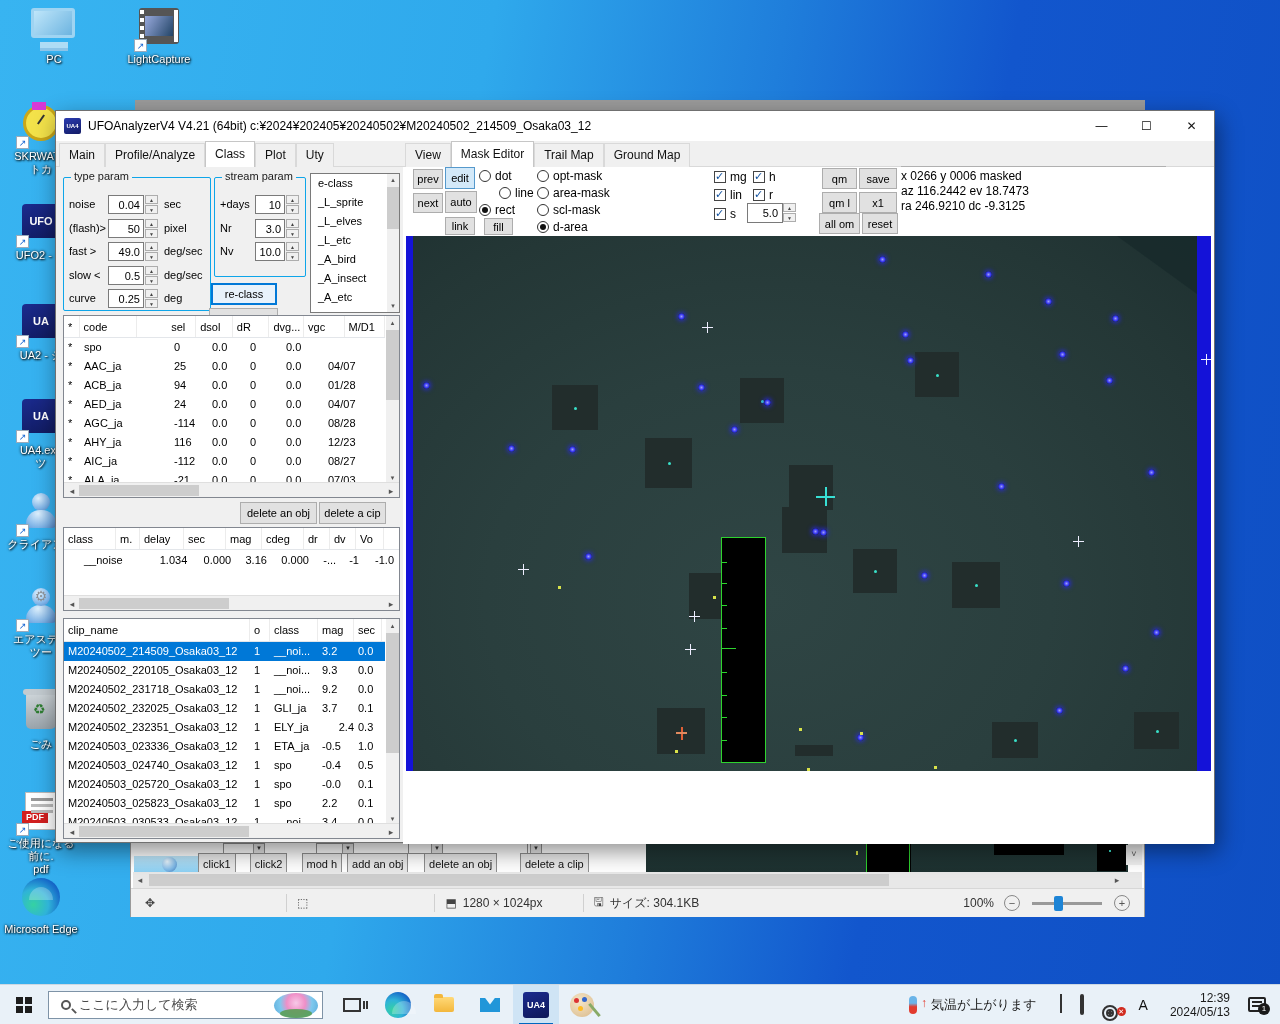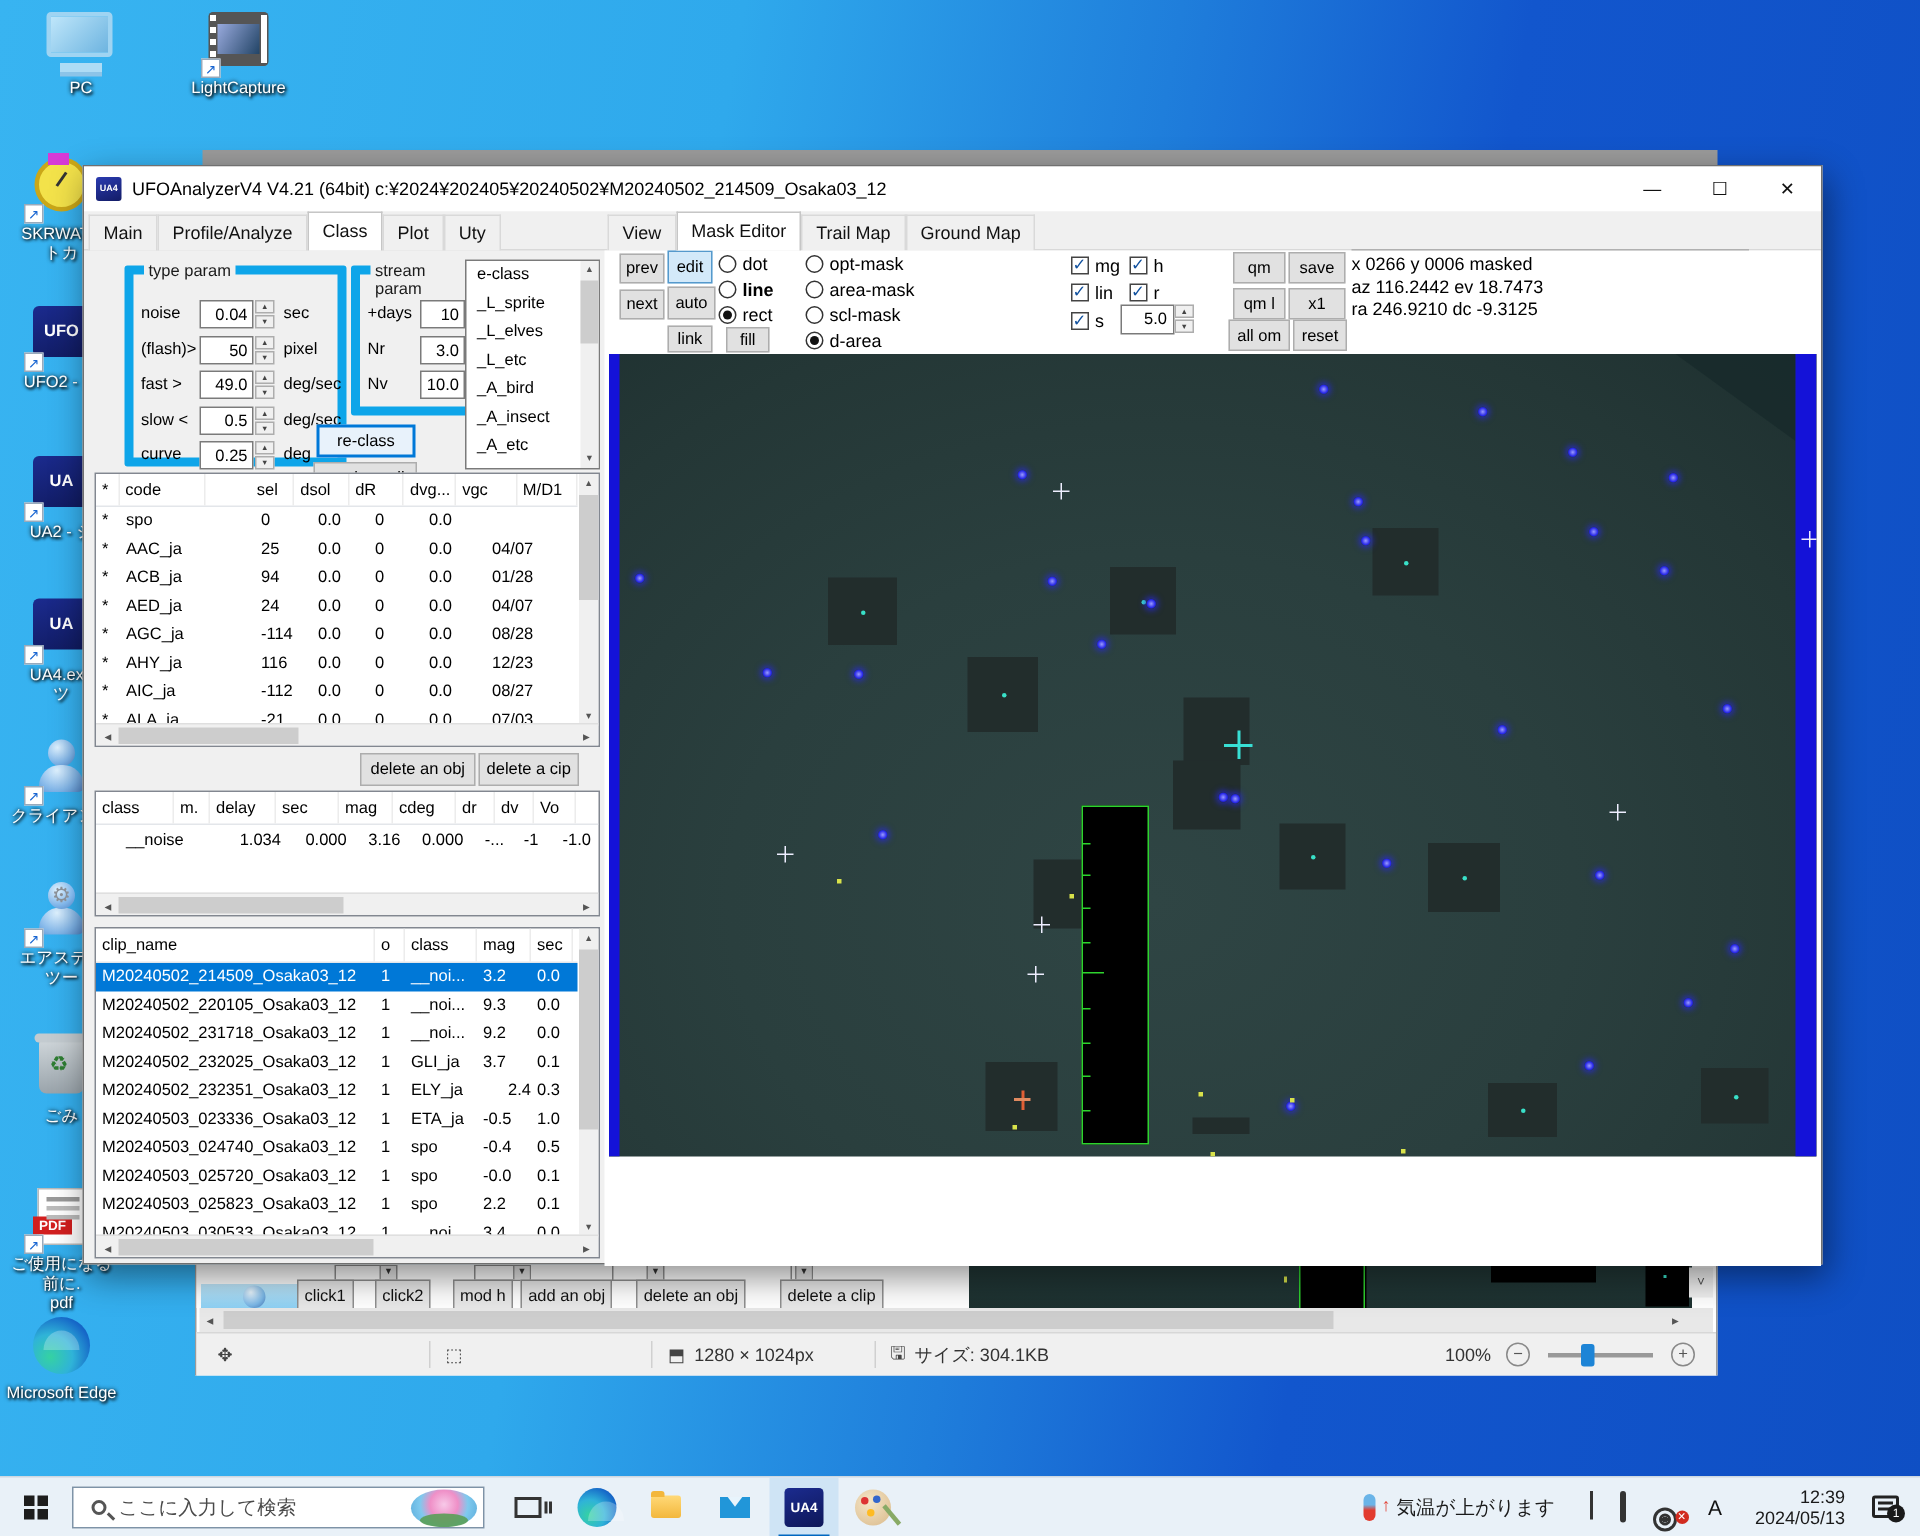--- a/index.html
+++ b/index.html
@@ -84,7 +84,7 @@
   #right-panel { position:absolute; left:347px; top:56px; width:811px; height:677px; background:#fff; }
 
   
-  .groupbox { position:absolute; border:6px solid #0ea5e9; border-radius:2px;margin-left:20px; }
+  .groupbox { position:absolute; border:1px solid #0ea5e9; border-radius:2px; }
   .groupbox > .gb-title { position:absolute; left:7px; top:-8px; background:#f0f0f0; padding:0 3px; font-size:11px; color:#1a1a1a; }
   #type-param { left:7px; top:66px; width:148px; height:134px; }
   #stream-param { left:158px; top:66px; width:92px; height:100px; }

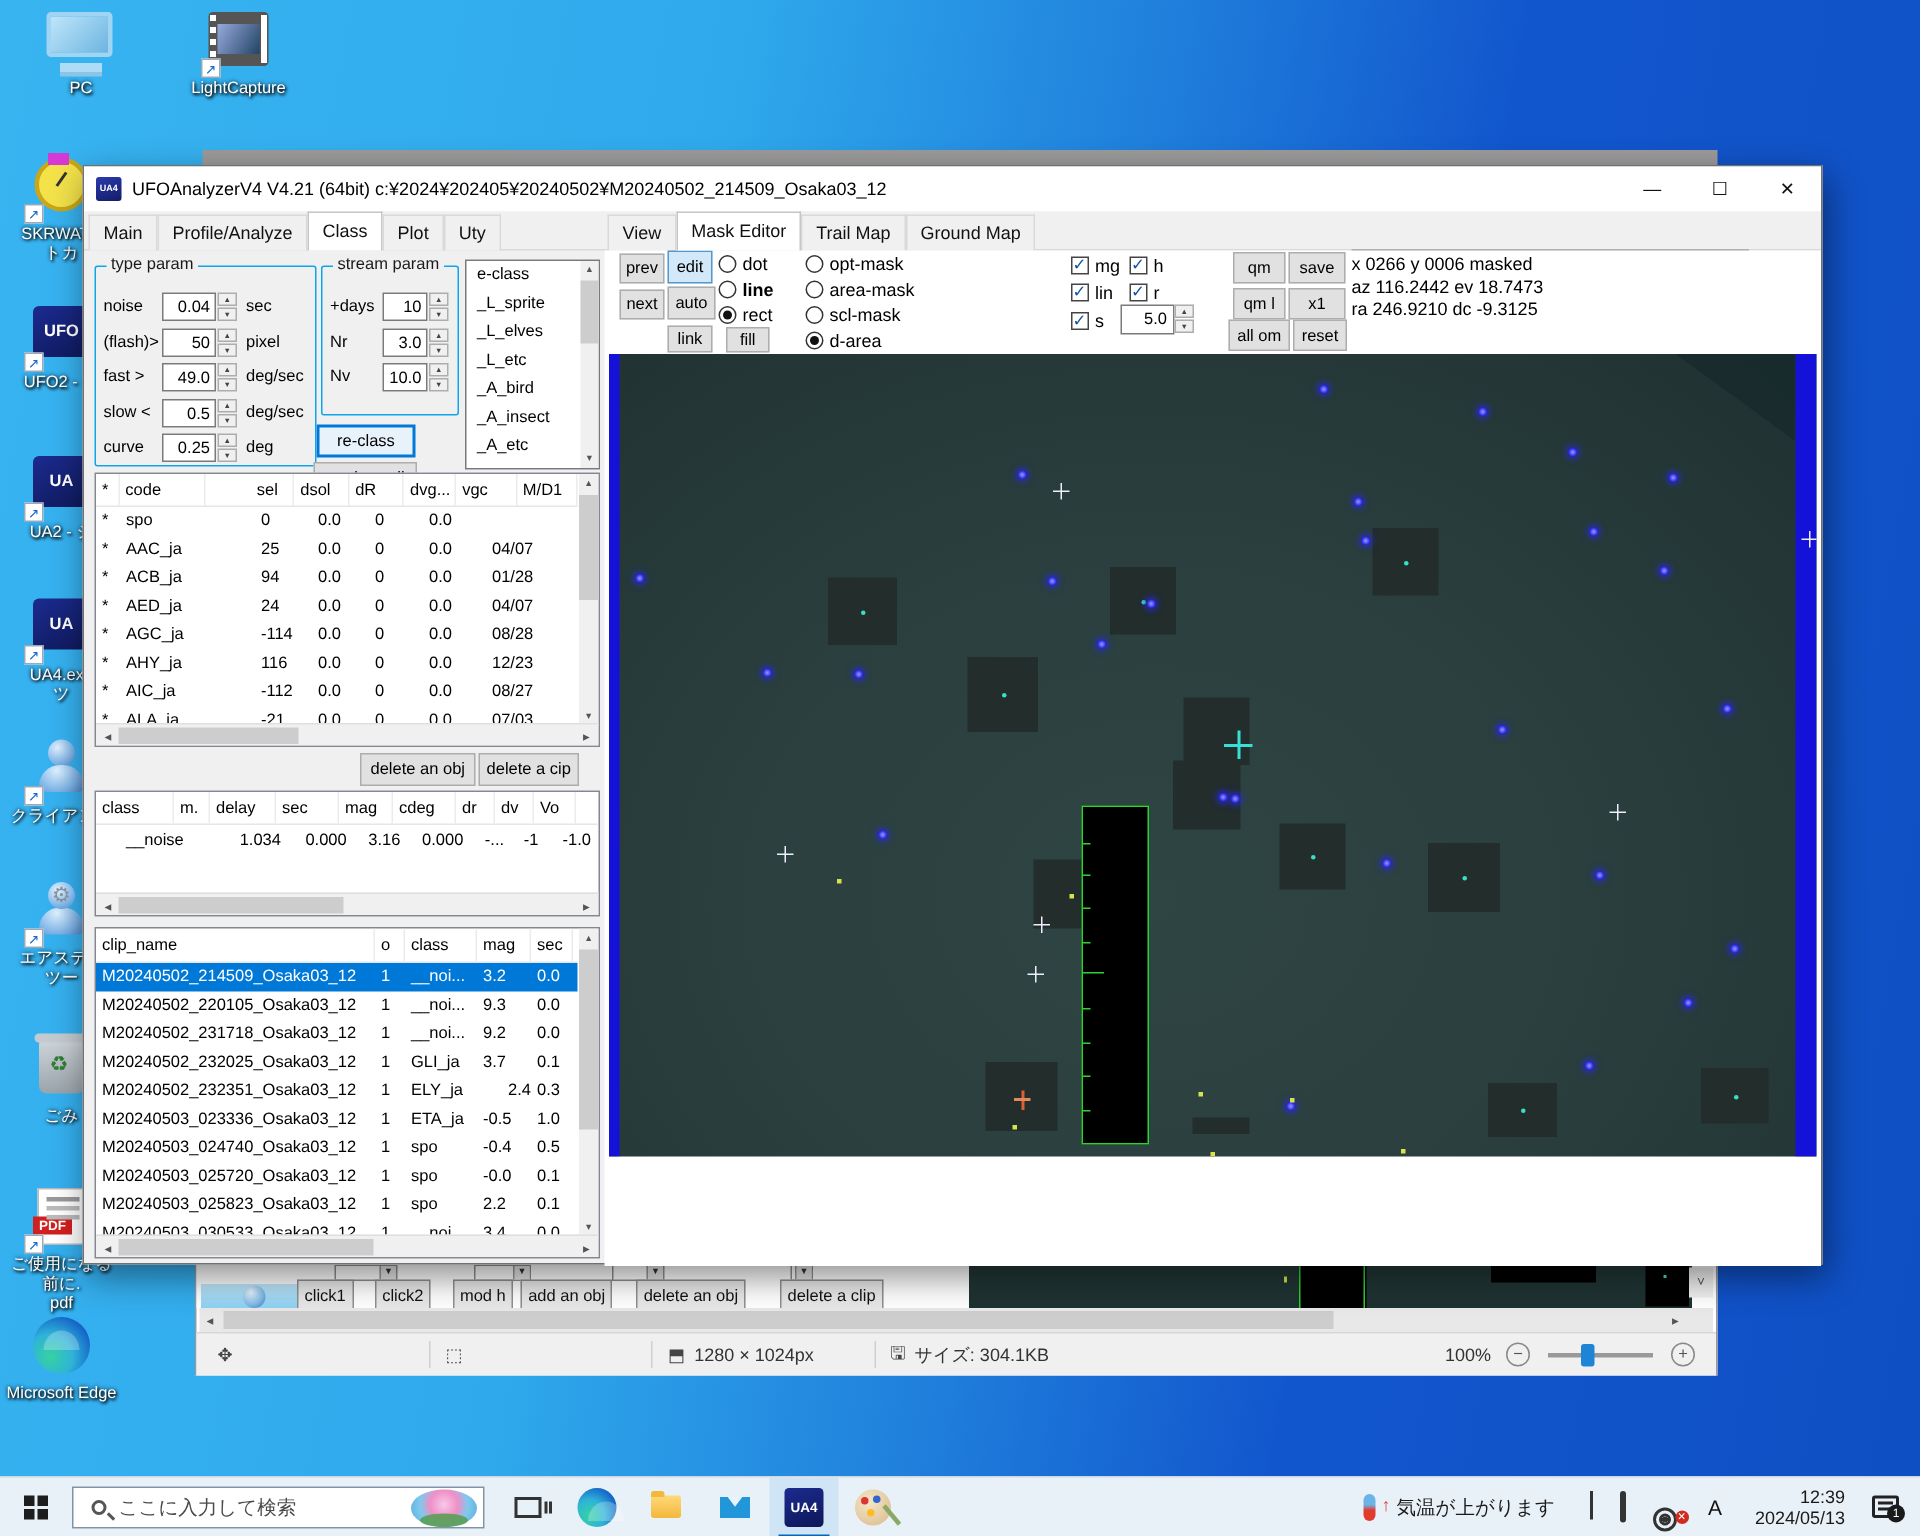--- a/index.html
+++ b/index.html
@@ -727,7 +727,7 @@
           <b></b>
           <span>dot</span>
         </div>
-        <div class="radio" style="left: 423px; top: 75px; font-weight: bold;">
+        <div class="radio" style="left: 443px; top: 75px;">
           <b></b>
           <span>line</span>
         </div>

